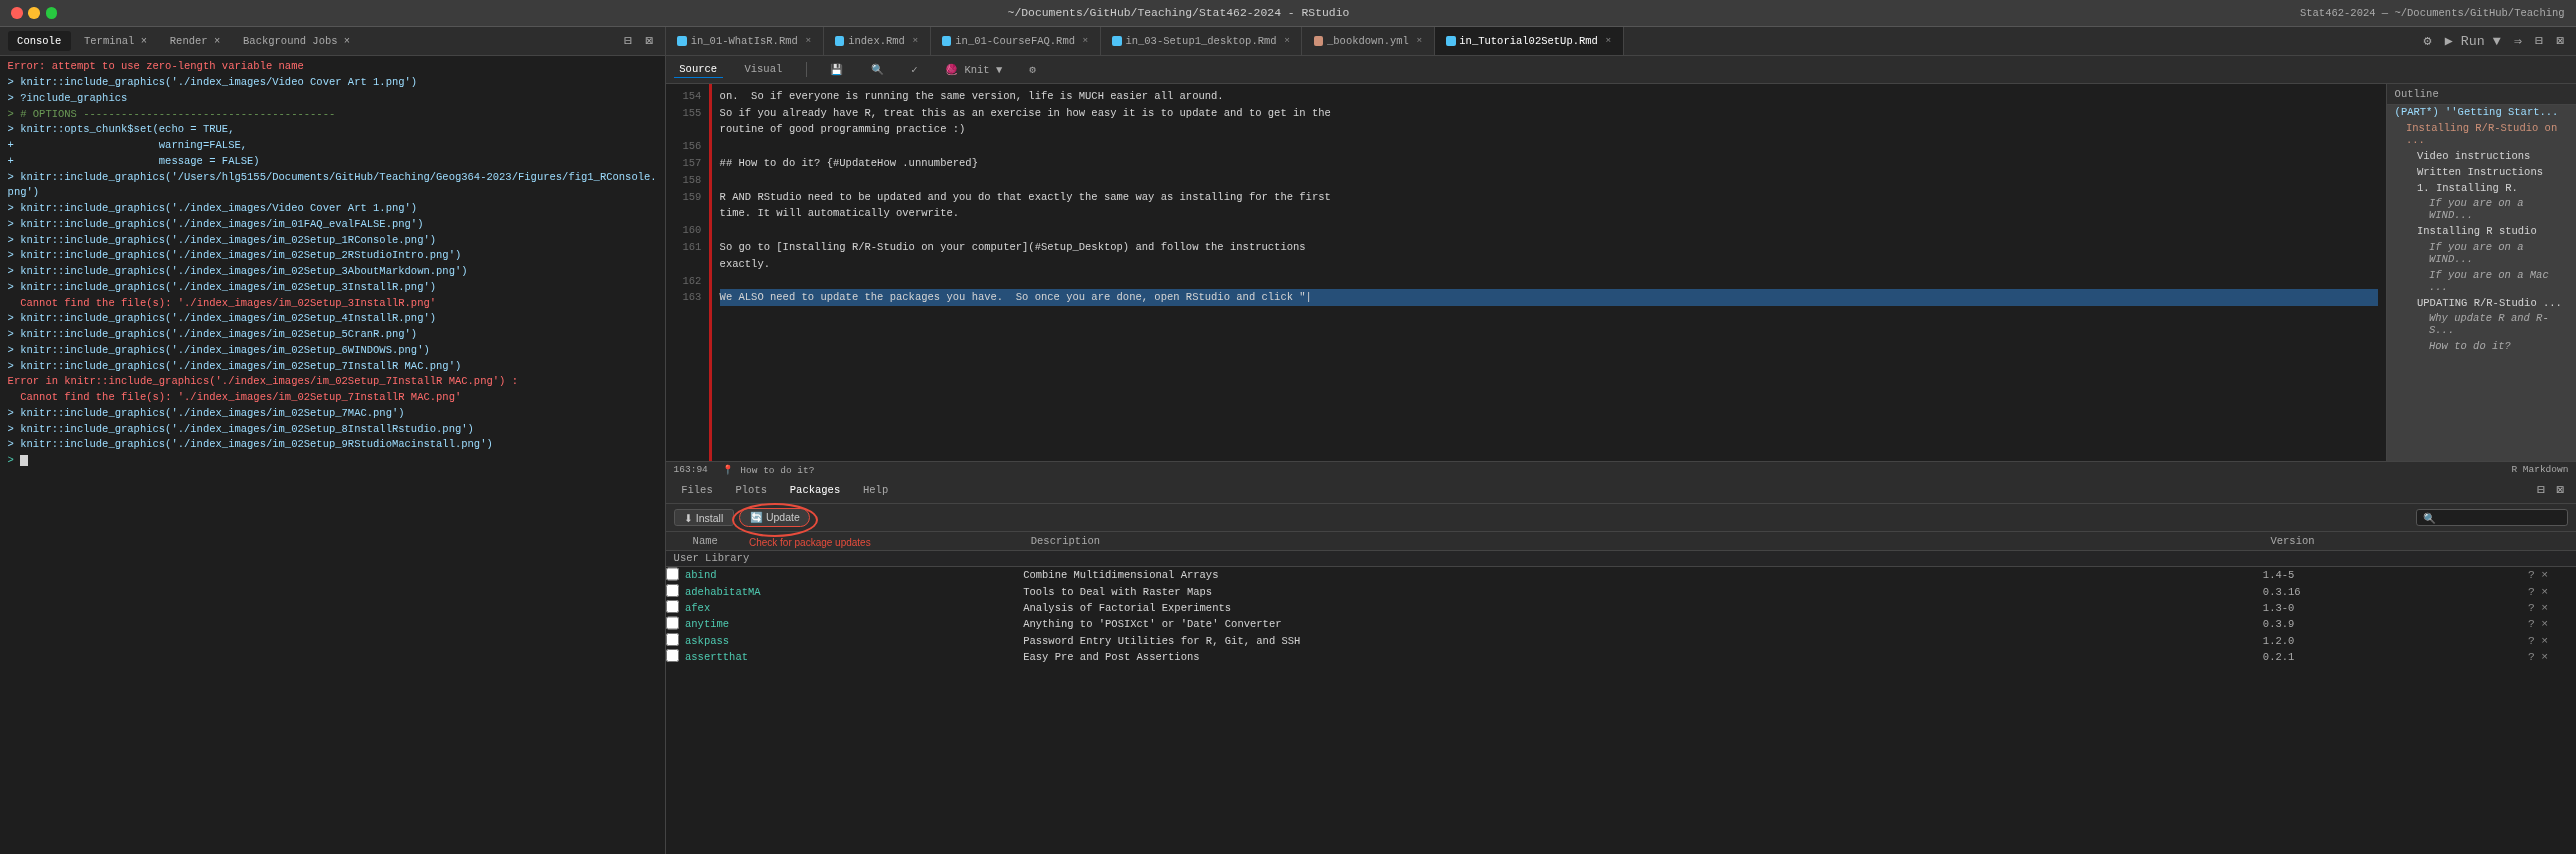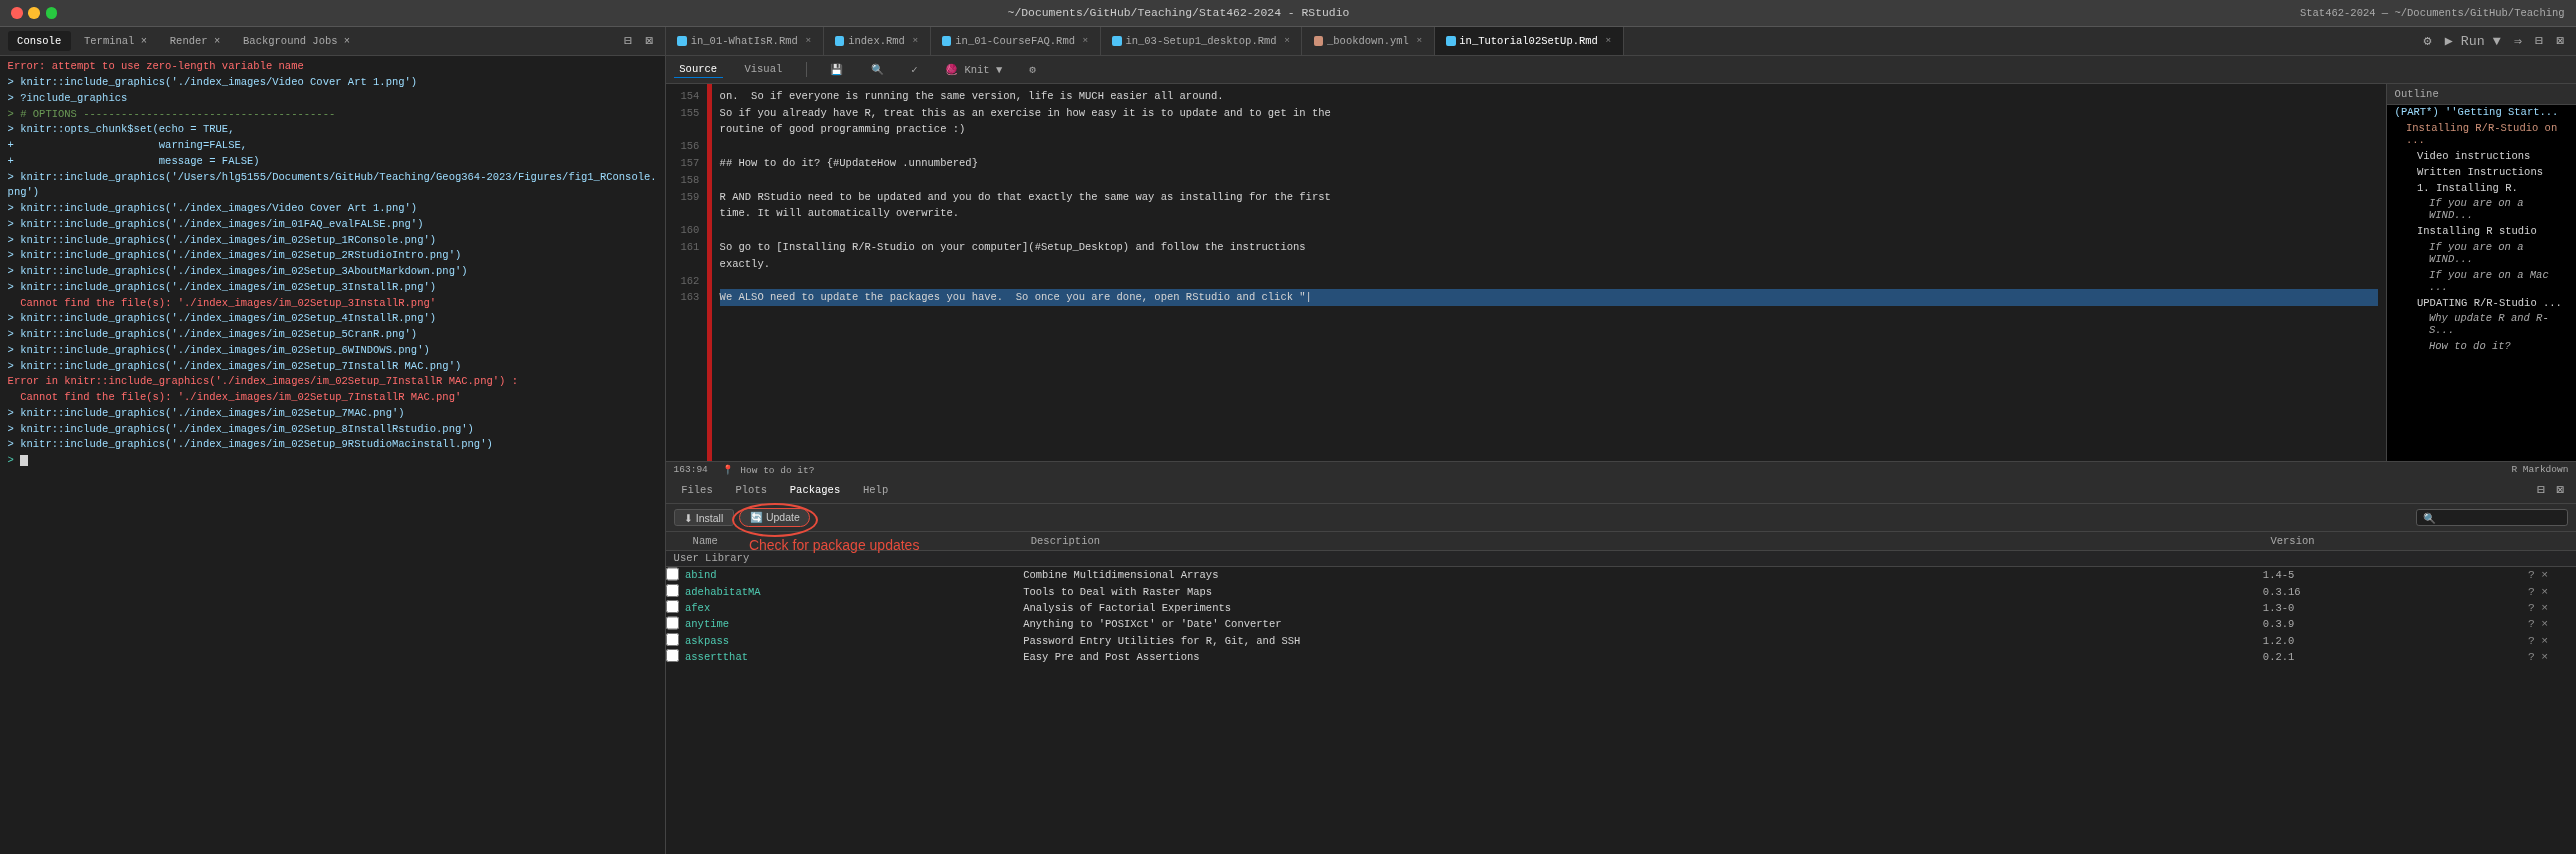--- a/index.html
+++ b/index.html
@@ -64,7 +64,7 @@
     
     
     .code-editor { flex: 1; display: flex; overflow: hidden; }
-    .line-numbers { background: #1e1e1e; color: #666; padding: 3.8px 7.6px; text-align: right; font-size: 10.5px; line-height: 1.6; min-width: 46px; border-right: 5px solid #b91c1c; }
+    .line-numbers { background: #1e1e1e; color: #666; padding: 3.8px 7.6px; text-align: right; font-size: 10.5px; line-height: 1.6; min-width: 46px; border-right: 3px solid #b91c1c; }
     .code-content { flex: 1; overflow: auto; padding: 3.8px 7.6px; font-size: 10.5px; line-height: 1.6; color: #d4d4d4; }
     .code-line { white-space: pre-wrap; }
     .code-line.highlighted { background: #264f78; }

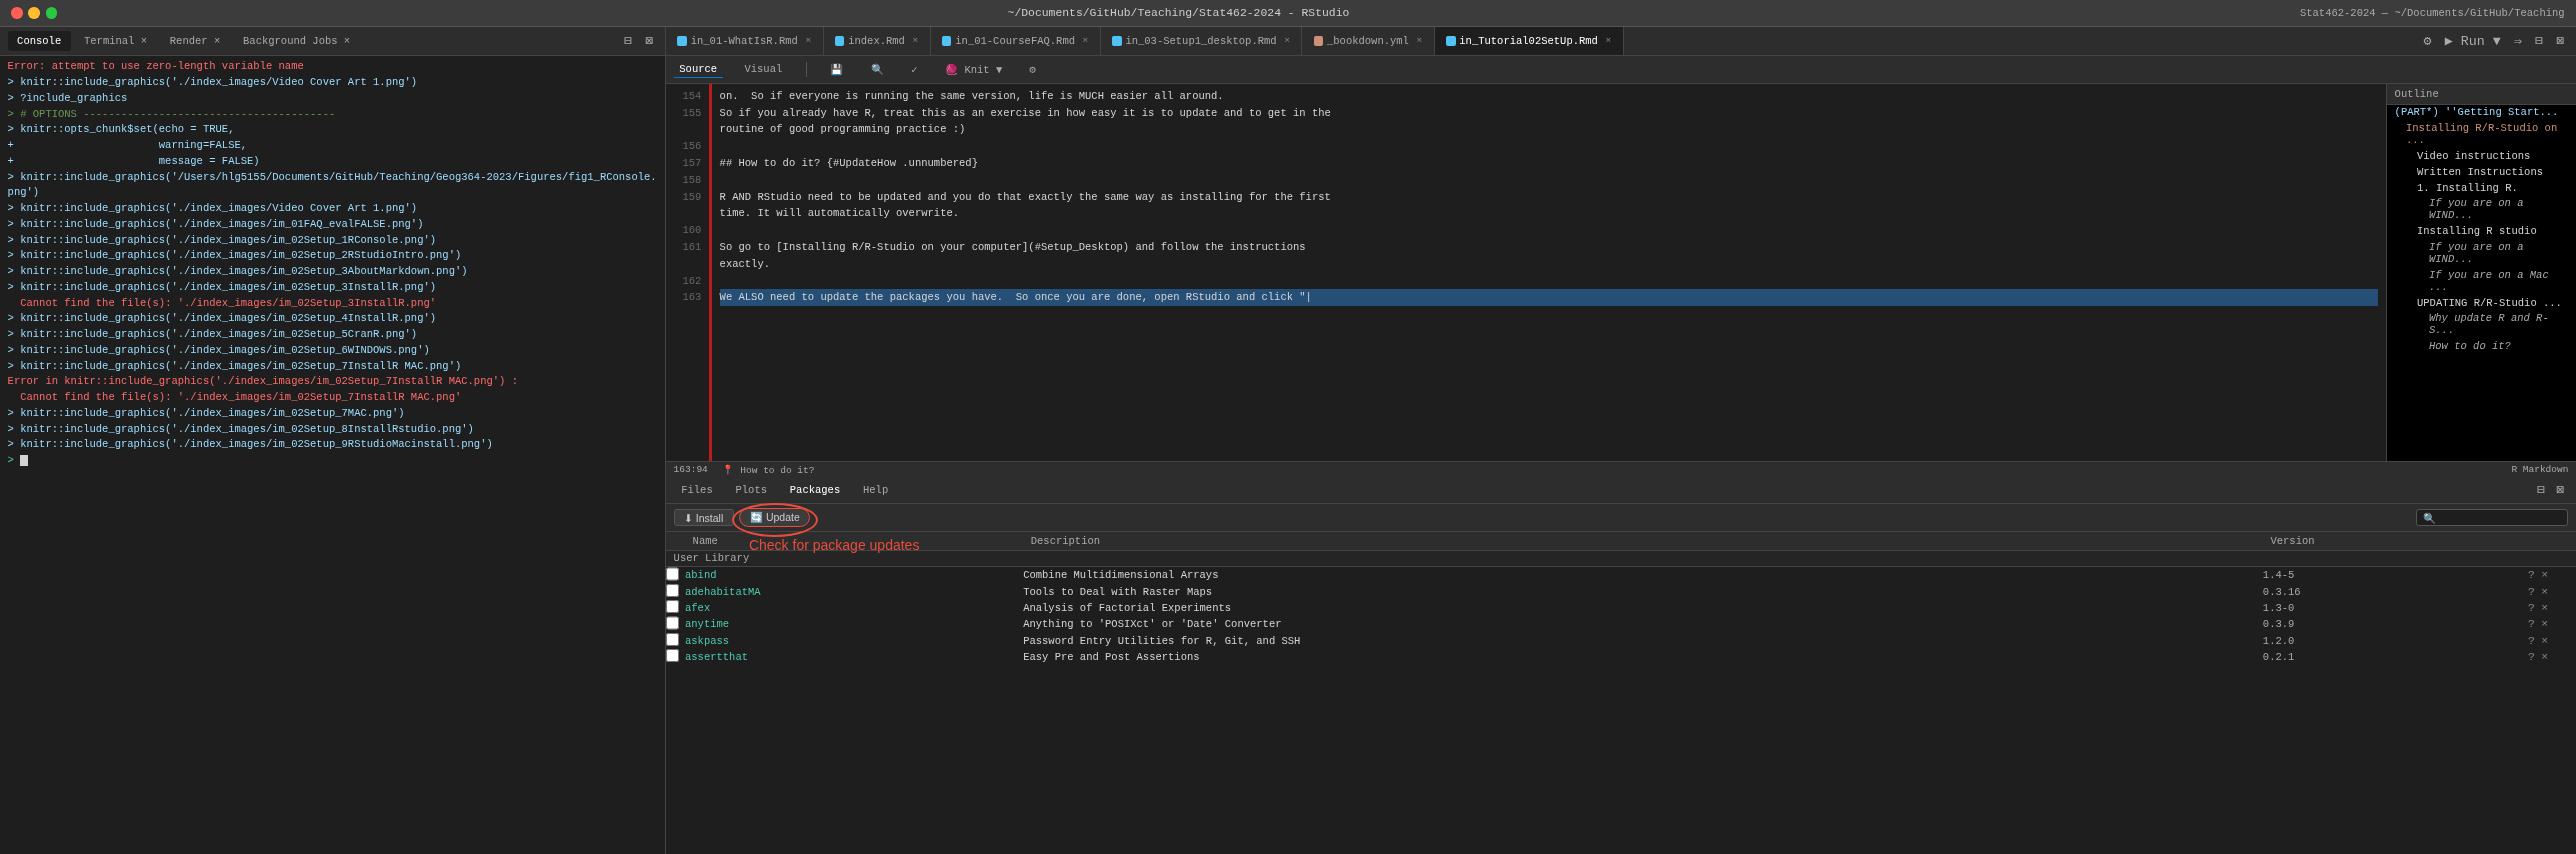--- a/index.html
+++ b/index.html
@@ -85,7 +85,7 @@
     .pkg-action-icon { color: #888; font-size: 11.4px; cursor: pointer; }
 
     
-    .outline-panel { width: 190px; background: #000000; border-left: 1px solid #444; overflow-y: auto; font-size: 10.5px; }
+    .outline-panel { width: 190px; background: #404040; border-left: 1px solid #444; overflow-y: auto; font-size: 10.5px; }
     .outline-header { background: #2d2d2d; padding: 3.8px 7.6px; color: #aaa; border-bottom: 1px solid #444; font-size: 10.5px; }
     .outline-item { padding: 1.9px 7.6px; color: #9cdcfe; cursor: pointer; }
     .outline-item.indent1 { padding-left: 19px; color: #ce9178; }

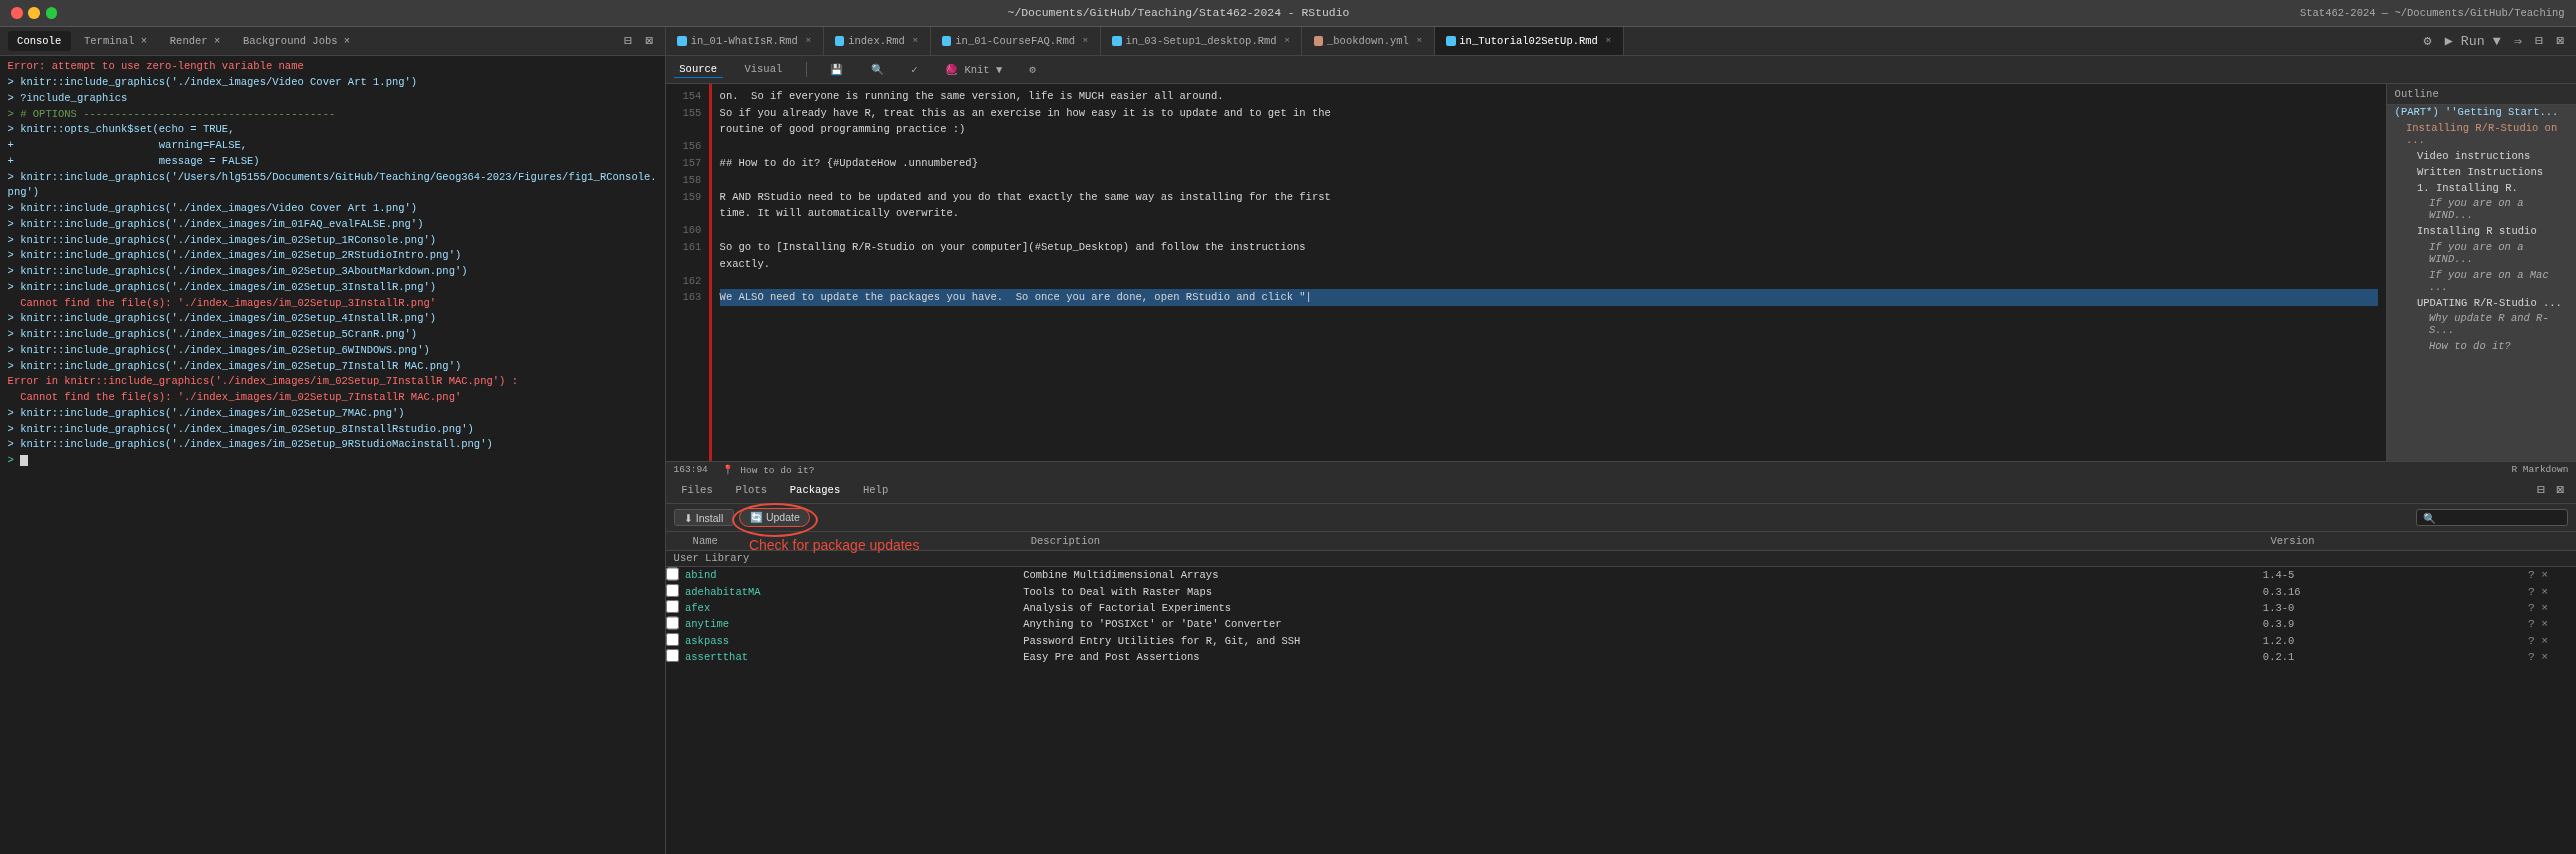--- a/index.html
+++ b/index.html
@@ -287,7 +287,7 @@
           <button class="pkg-btn" style="border-color:#e74c3c;border-width:1.9px;border-radius:48px;">🔄 Update</button>
 
           <div style="position:absolute;top:-5.7px;left:-7.6px;width:86px;height:34px;border:2.4px solid #e74c3c;border-radius:50%;pointer-events:none;"></div>
-          <div style="position:absolute;top:28.5px;left:9.5px;font-size:14px;color:#e74c3c;white-space:nowrap;font-family:sans-serif;">Check for package updates</div>
+          <div style="position:absolute;top:28.5px;left:9.5px;font-size:10px;color:#e74c3c;white-space:nowrap;font-family:sans-serif;">Check for package updates</div>
         </div>
         <input class="pkg-search" type="text" placeholder="🔍" style="">
       </div>

